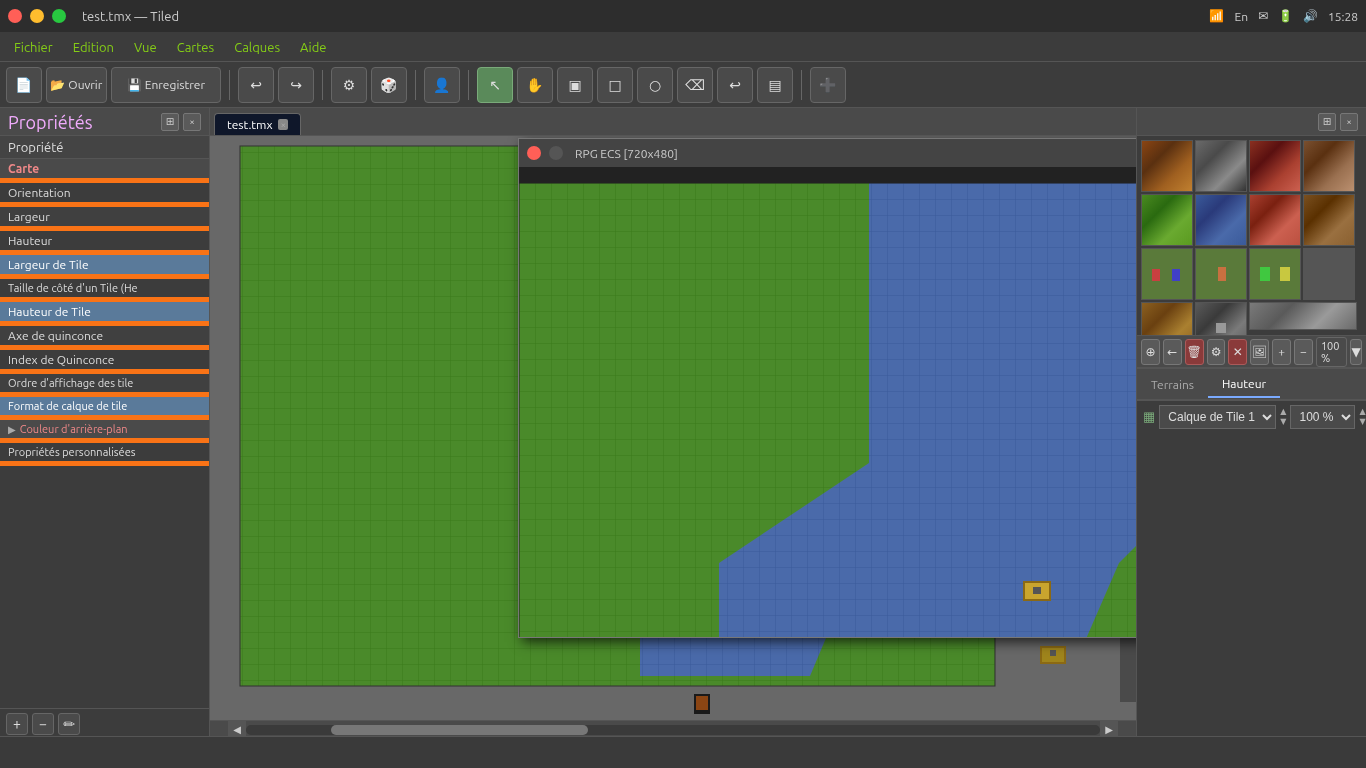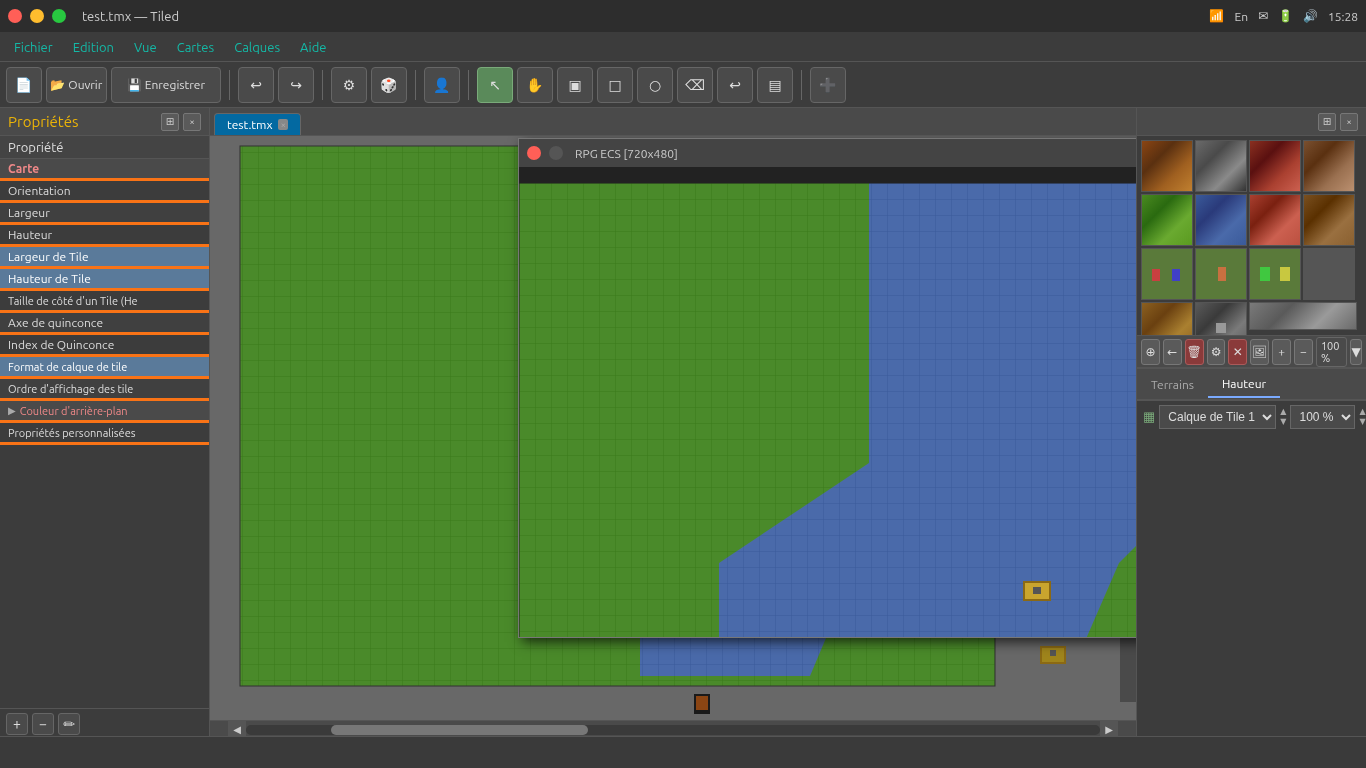--- a/index.html
+++ b/index.html
@@ -62,7 +62,7 @@
       padding: 4px 10px;
       cursor: pointer;
       border-radius: 3px;
-      color: #14b8a6;
+      color: #84cc16;
     }
 
     

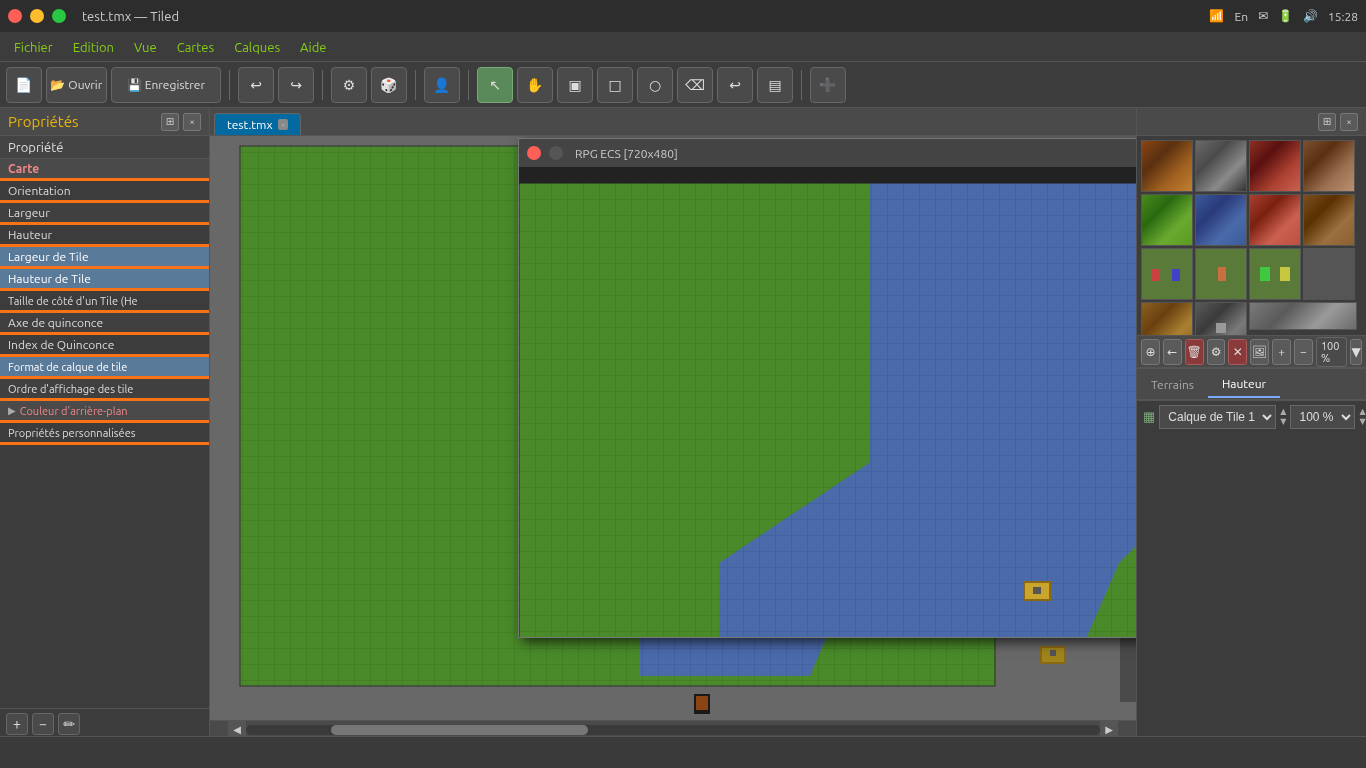--- a/index.html
+++ b/index.html
@@ -119,7 +119,7 @@
       border-bottom: 1px solid #555;
       height: 28px;
     }
-    #properties-header span { font-size: 15px; color: #eab308; }
+    #properties-header span { font-size: 18px; color: #f0abfc; }
     .panel-header-btns { display: flex; gap: 4px; }
     .panel-header-btn {
       width: 18px; height: 18px;

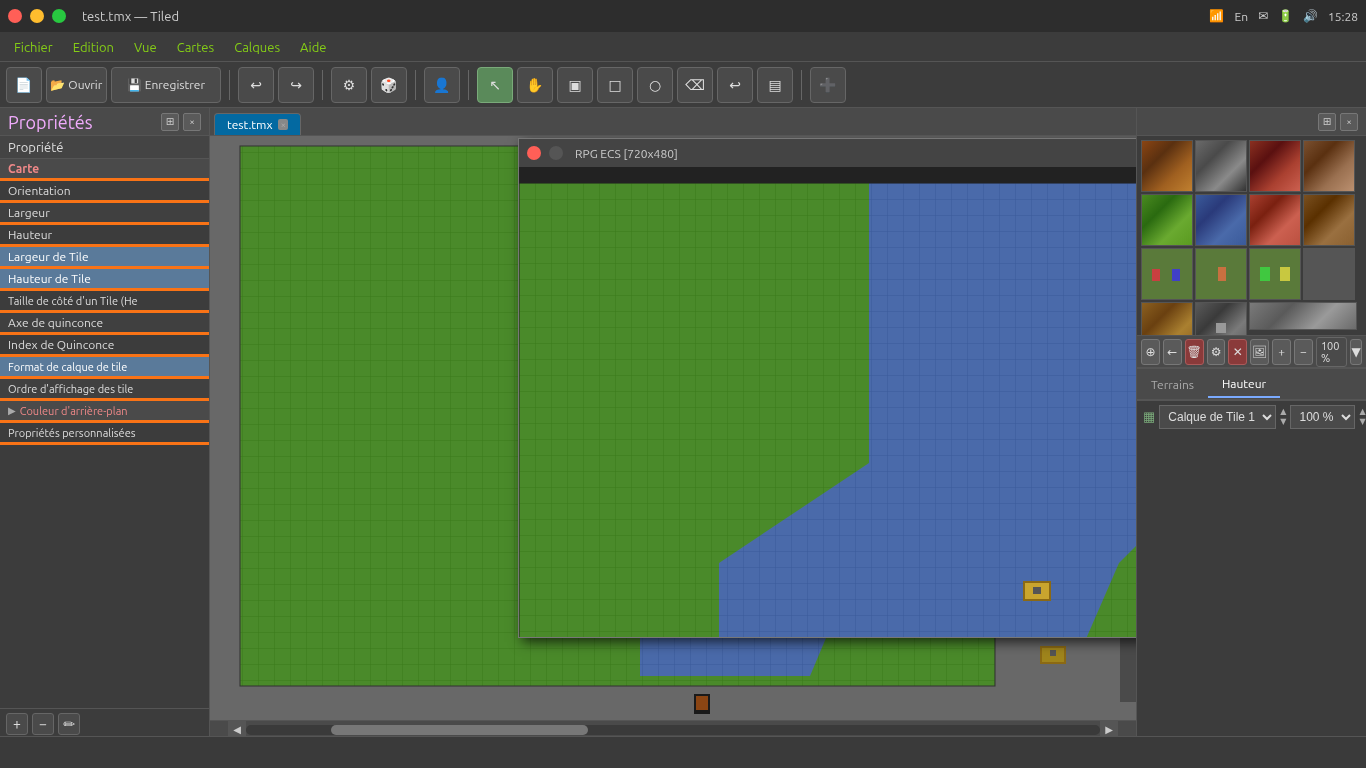--- a/index.html
+++ b/index.html
@@ -217,7 +217,7 @@
       gap: 6px;
     }
     .tab.active {
-      background: #0369a1;
+      background: #0f172a;
       color: white;
     }
     .tab-close {

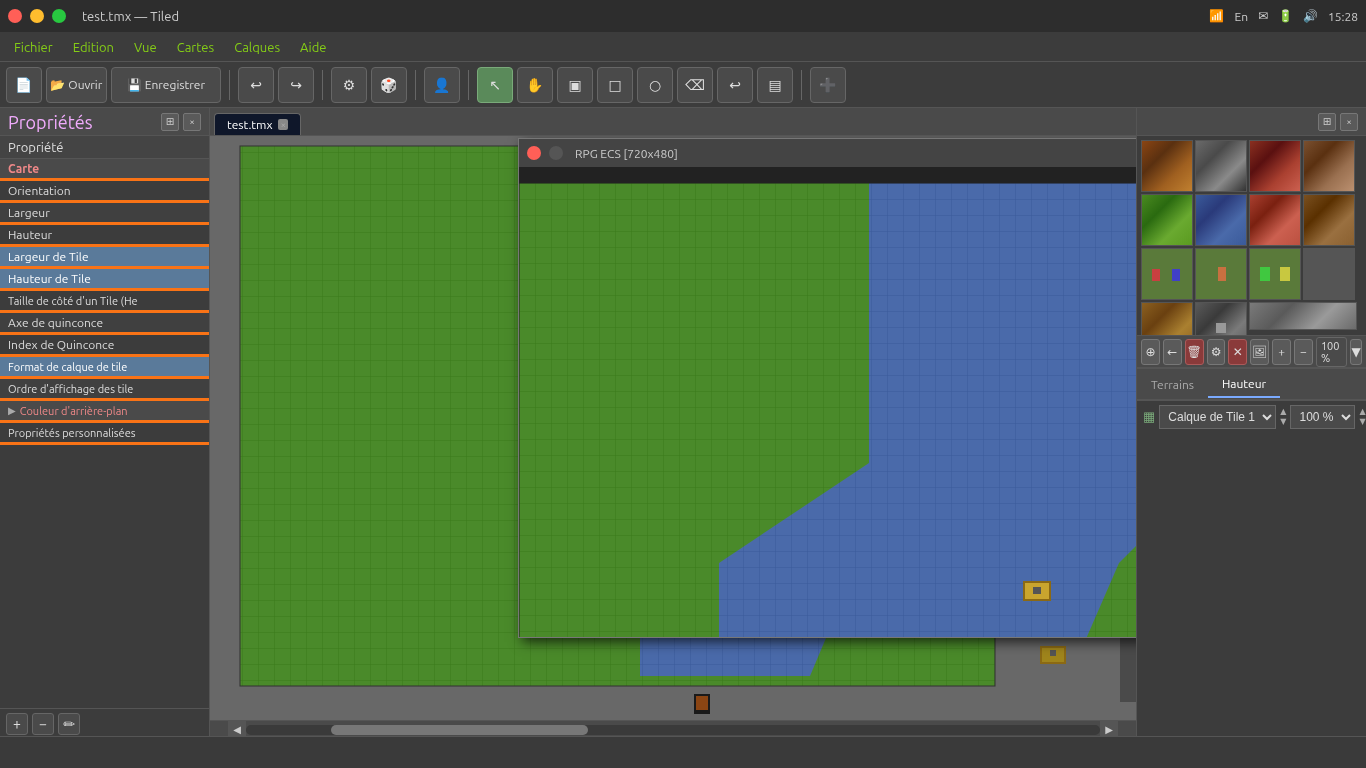--- a/index.html
+++ b/index.html
@@ -146,7 +146,7 @@
       align-items: center;
       padding: 3px 8px;
       font-size: 12px;
-      border-bottom: 3px solid #f97316;
+      border-bottom: 5px solid #f97316;
       min-height: 22px;
     }
     .prop-item.category {

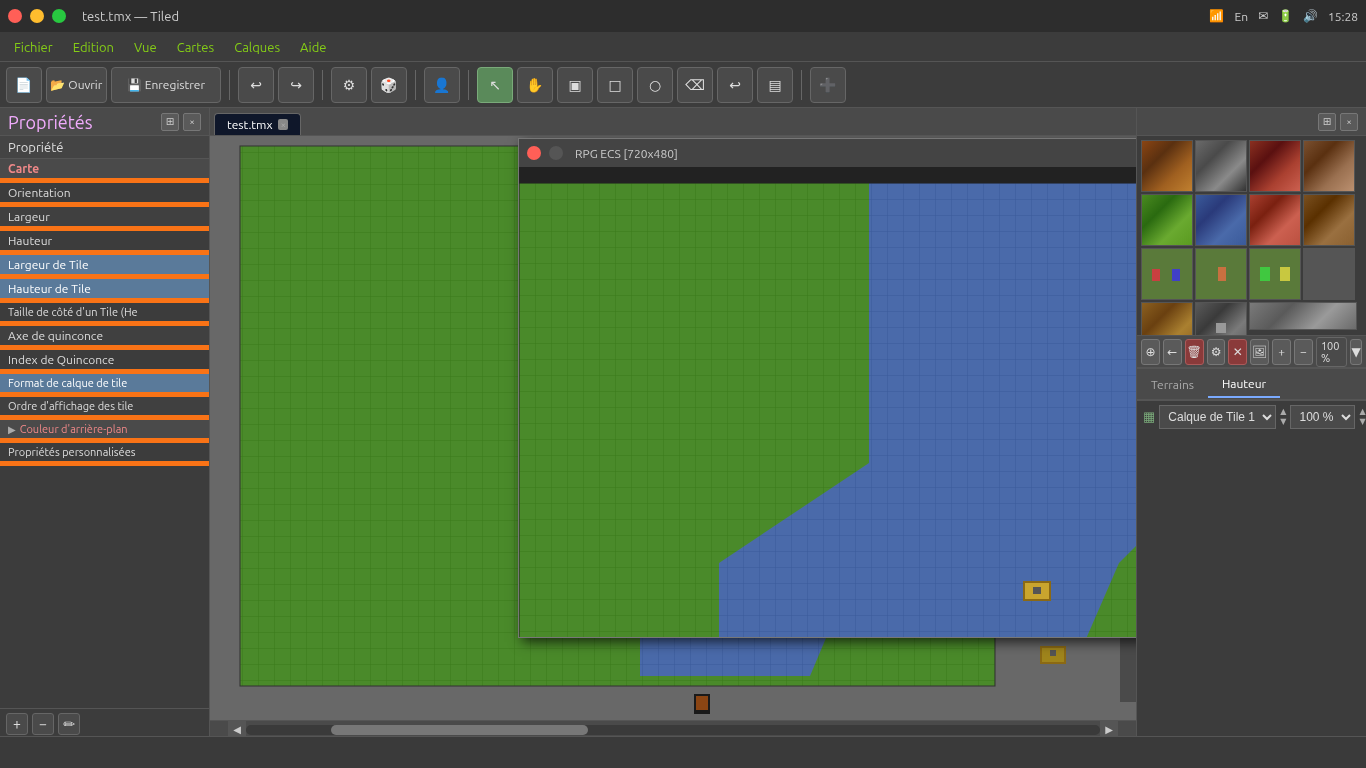--- a/index.html
+++ b/index.html
@@ -540,11 +540,11 @@
       <div class="prop-item selected">
         <span>Largeur de Tile</span>
       </div>
+      <div class="prop-item">
+        <span style="font-size:11px;">Taille de côté d'un Tile (He</span>
+      </div>
       <div class="prop-item selected">
         <span>Hauteur de Tile</span>
-      </div>
-      <div class="prop-item">
-        <span style="font-size:11px;">Taille de côté d'un Tile (He</span>
       </div>
       <div class="prop-item striped">
         <span>Axe de quinconce</span>

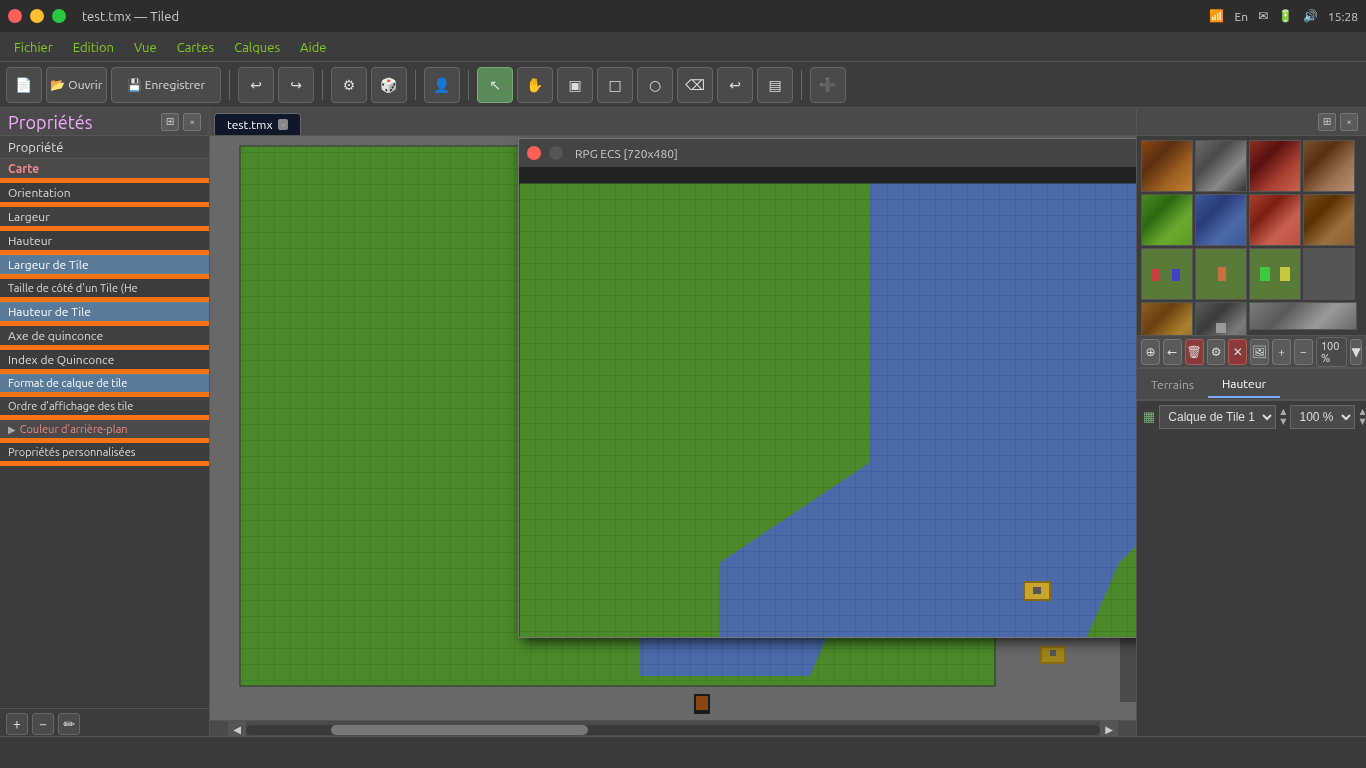--- a/index.html
+++ b/index.html
@@ -552,11 +552,11 @@
       <div class="prop-item">
         <span>Index de Quinconce</span>
       </div>
+      <div class="prop-item striped">
+        <span style="font-size:11px;">Ordre d'affichage des tile</span>
+      </div>
       <div class="prop-item selected">
         <span style="font-size:11px;">Format de calque de tile</span>
-      </div>
-      <div class="prop-item striped">
-        <span style="font-size:11px;">Ordre d'affichage des tile</span>
       </div>
       <div class="prop-item category-with-arrow">
         <span class="arrow">▶</span>

